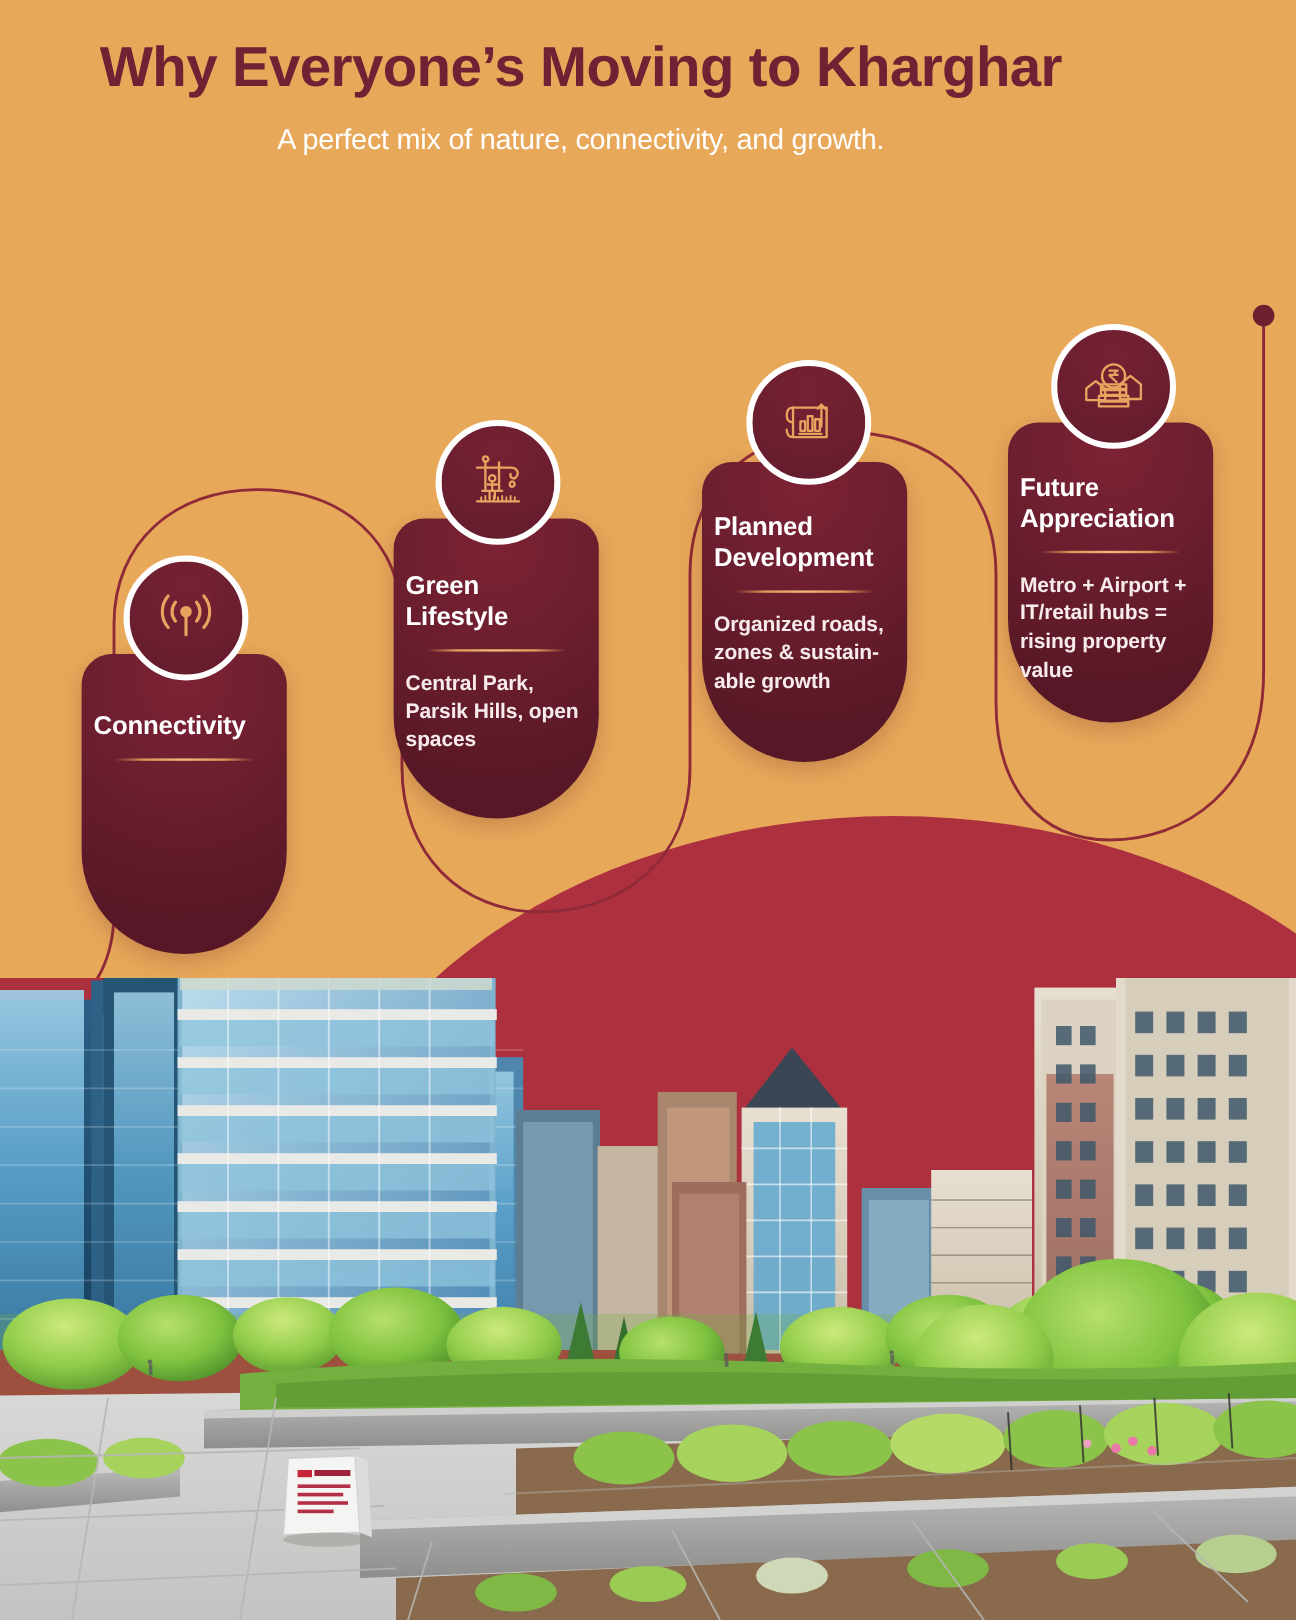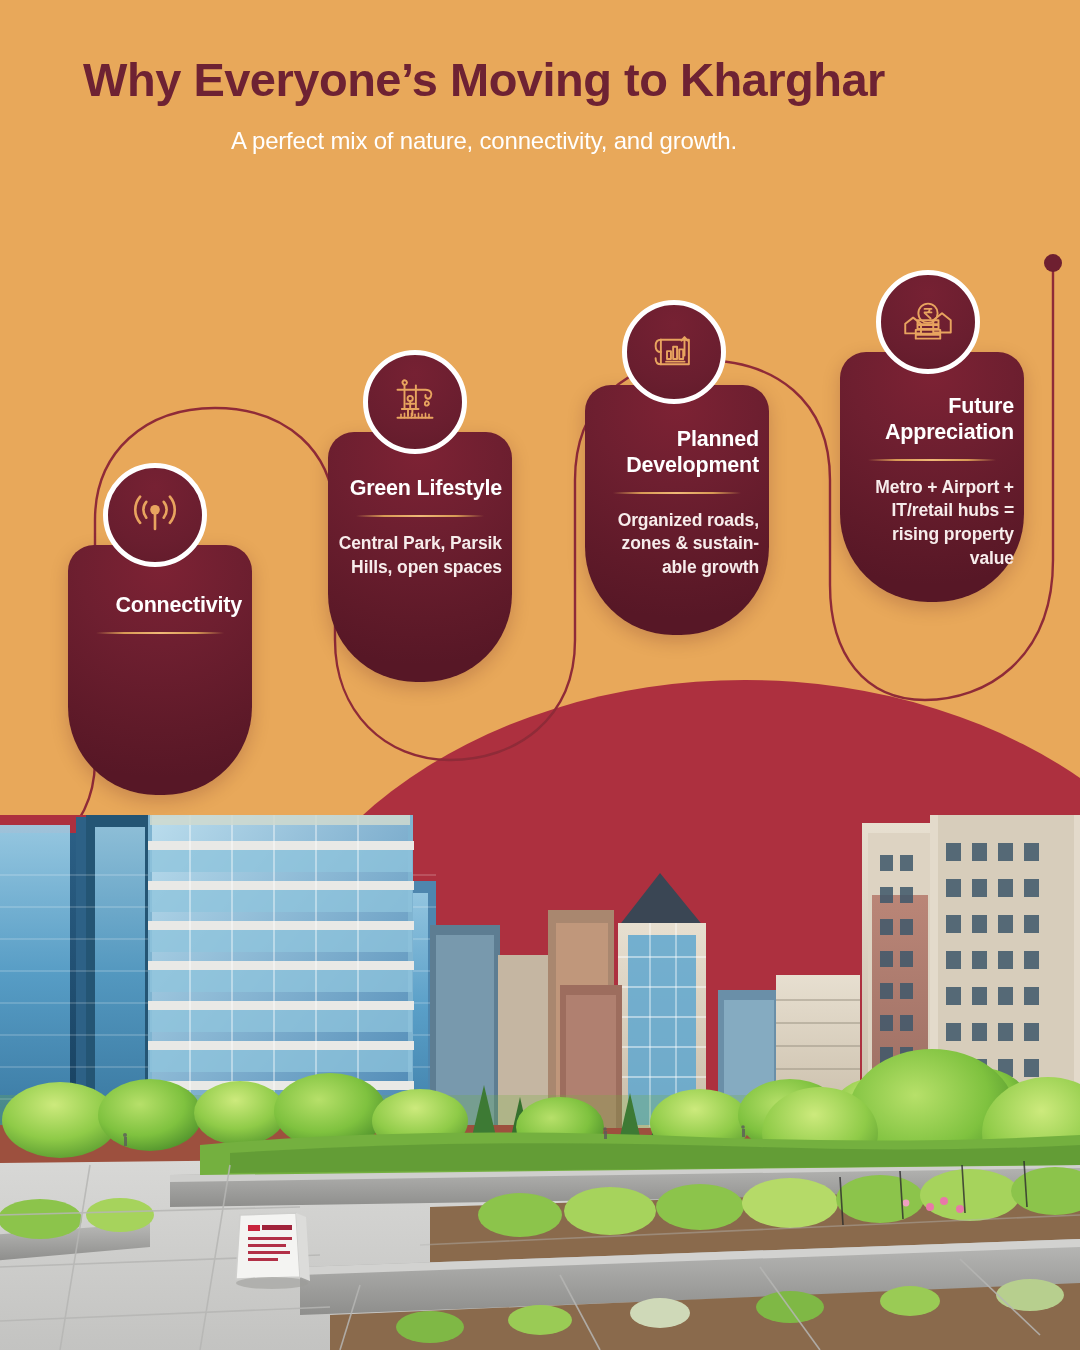--- a/index.html
+++ b/index.html
@@ -22,7 +22,7 @@
   }
 
   
-  .header { position:absolute; left:0; top:0; width:968px; padding-top:52px; text-align:center; z-index:40;}
+  .header { position:absolute; left:0; top:0; width:968px; padding-top:28px; text-align:center; z-index:40;}
   .title {
     font-size:47px; font-weight:bold; letter-spacing:-0.5px;
     color:#6e2233; line-height:1.18;

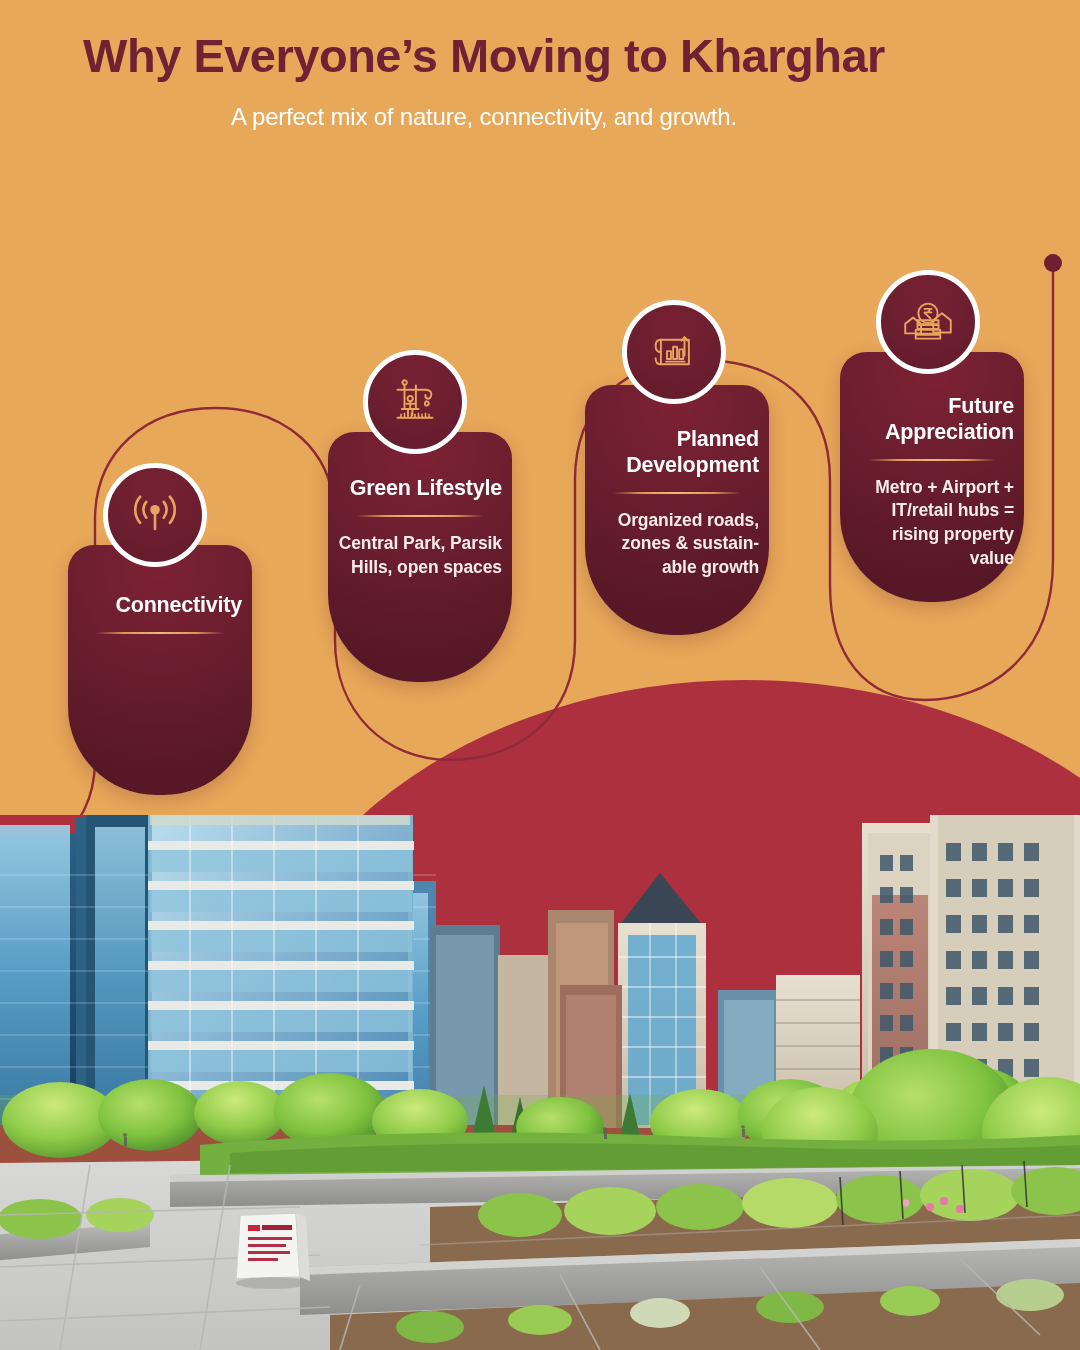--- a/index.html
+++ b/index.html
@@ -42,13 +42,13 @@
   
   .card {
     position:absolute;
-    width:184px;
+    width:171px;
     border-radius:26px 26px 88px 88px;
     background:radial-gradient(115% 85% at 50% 8%, #7d2234 0%, #6e1f30 38%, #5f1a29 78%, #571726 100%);
     box-shadow:0 6px 18px rgba(80,20,30,.22);
     z-index:20;
     padding:0 10px;
-    text-align:right;
+    text-align:left;
     color:#fff;
   }
   .card .ctitle {

